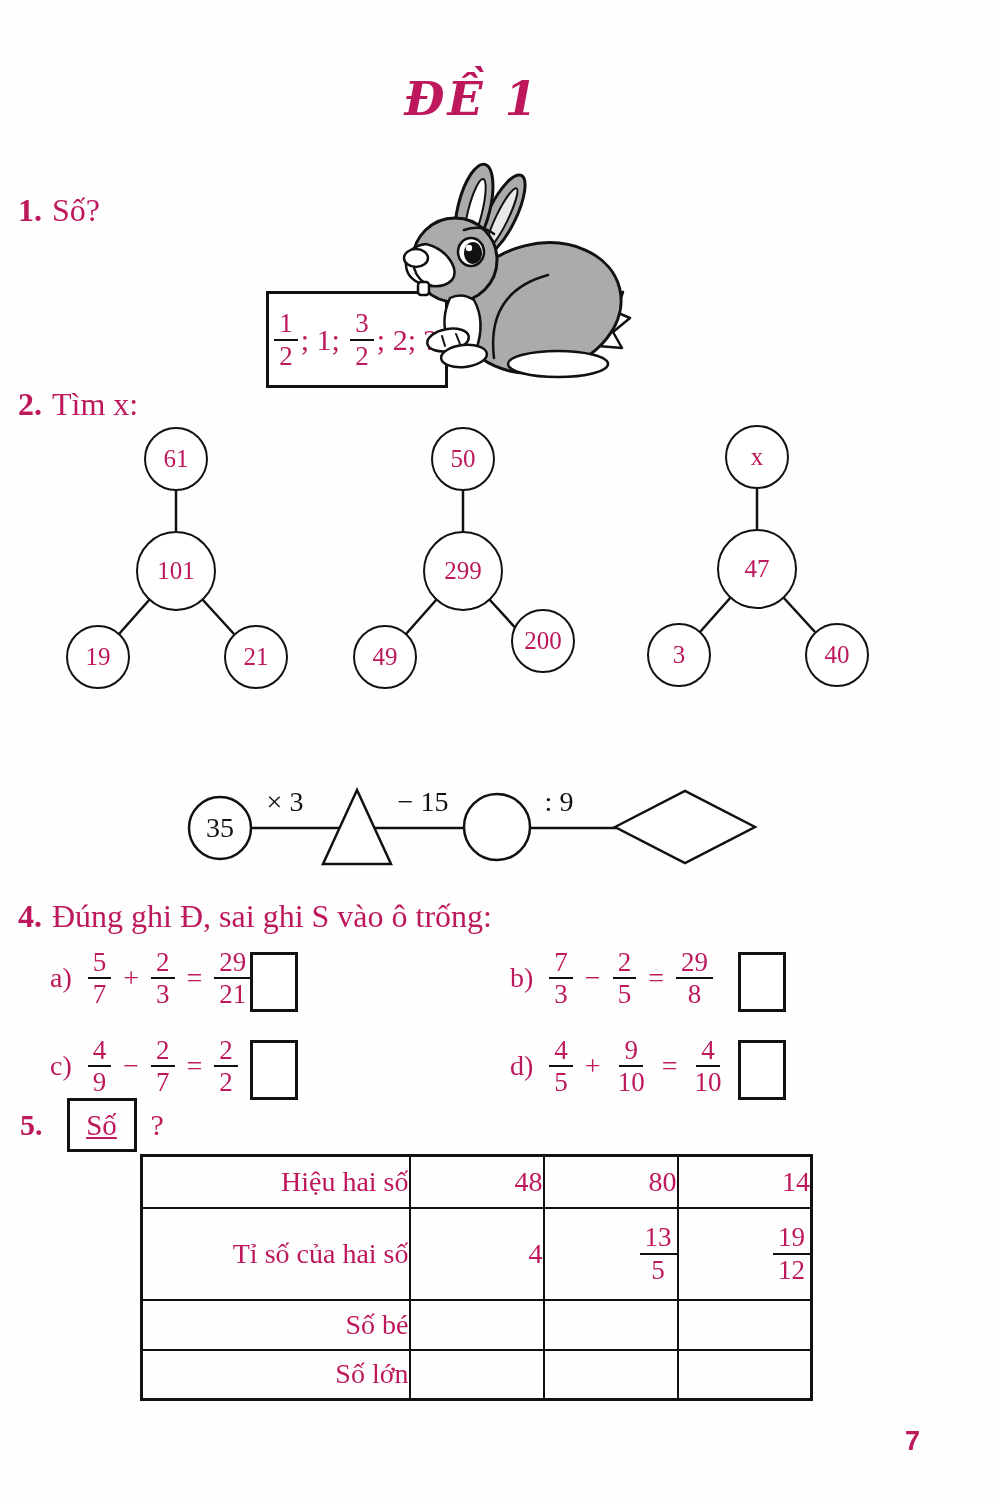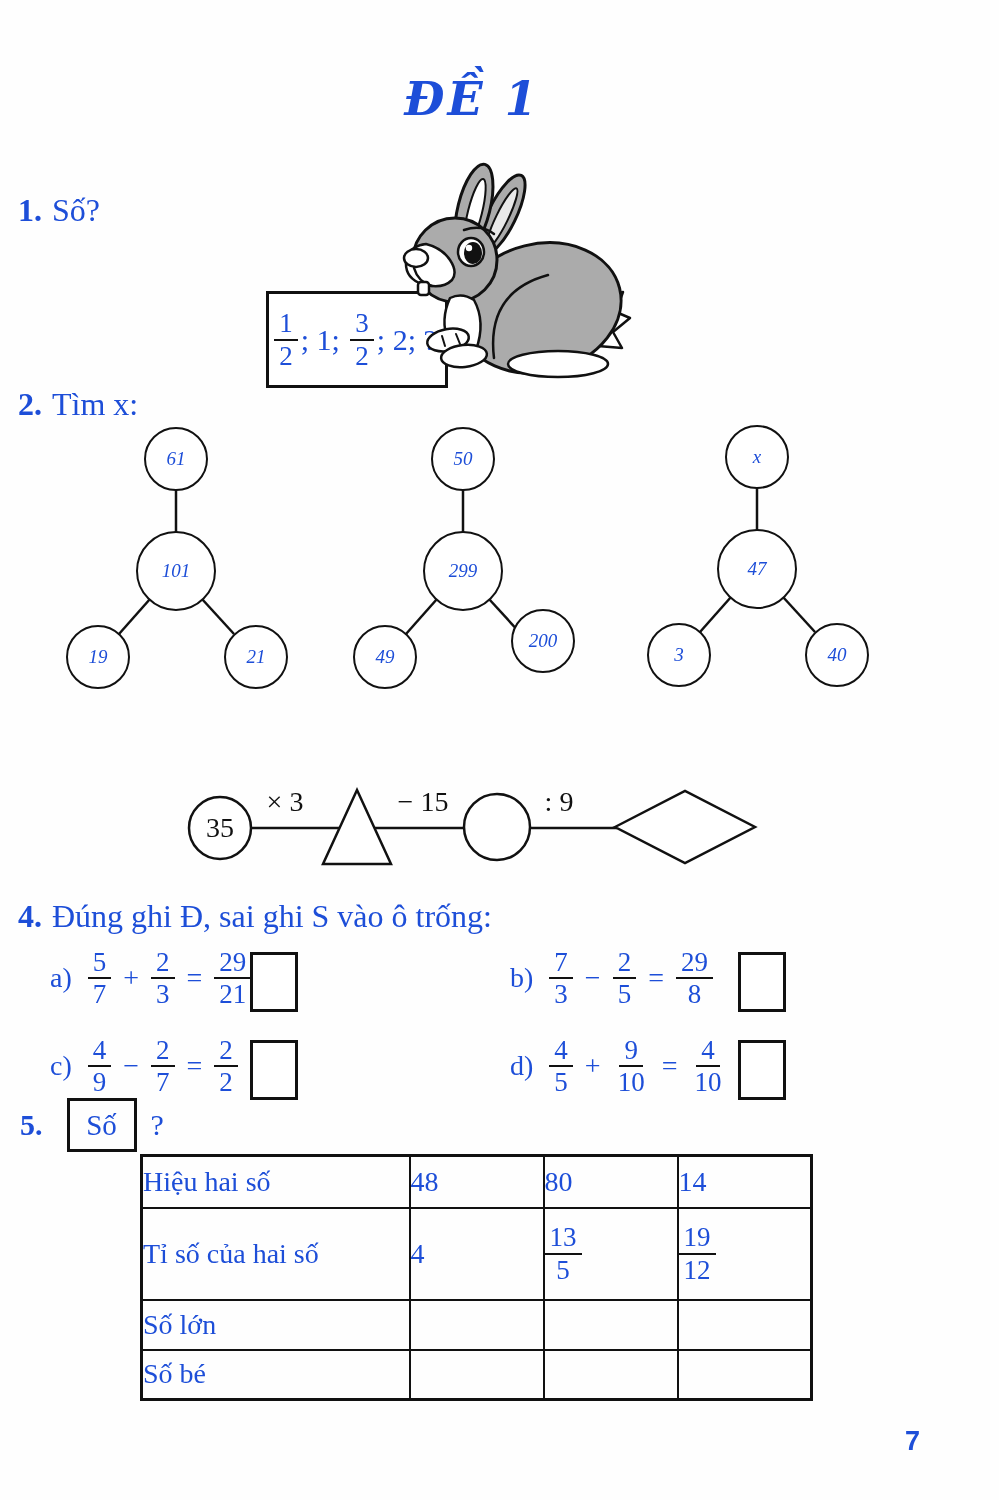--- a/index.html
+++ b/index.html
@@ -5,7 +5,7 @@
   html,body{margin:0;padding:0;background:#ffffff;}
   .page{
     position:relative;width:999px;height:1500px;background:#fefefe;
-    font-family:"Liberation Serif",serif;color:#1d4ed8;overflow:hidden;
+    font-family:"Liberation Serif",serif;color:#be185d;overflow:hidden;
   }
   .title{
     position:absolute;left:0;top:72px;width:944px;text-align:center;

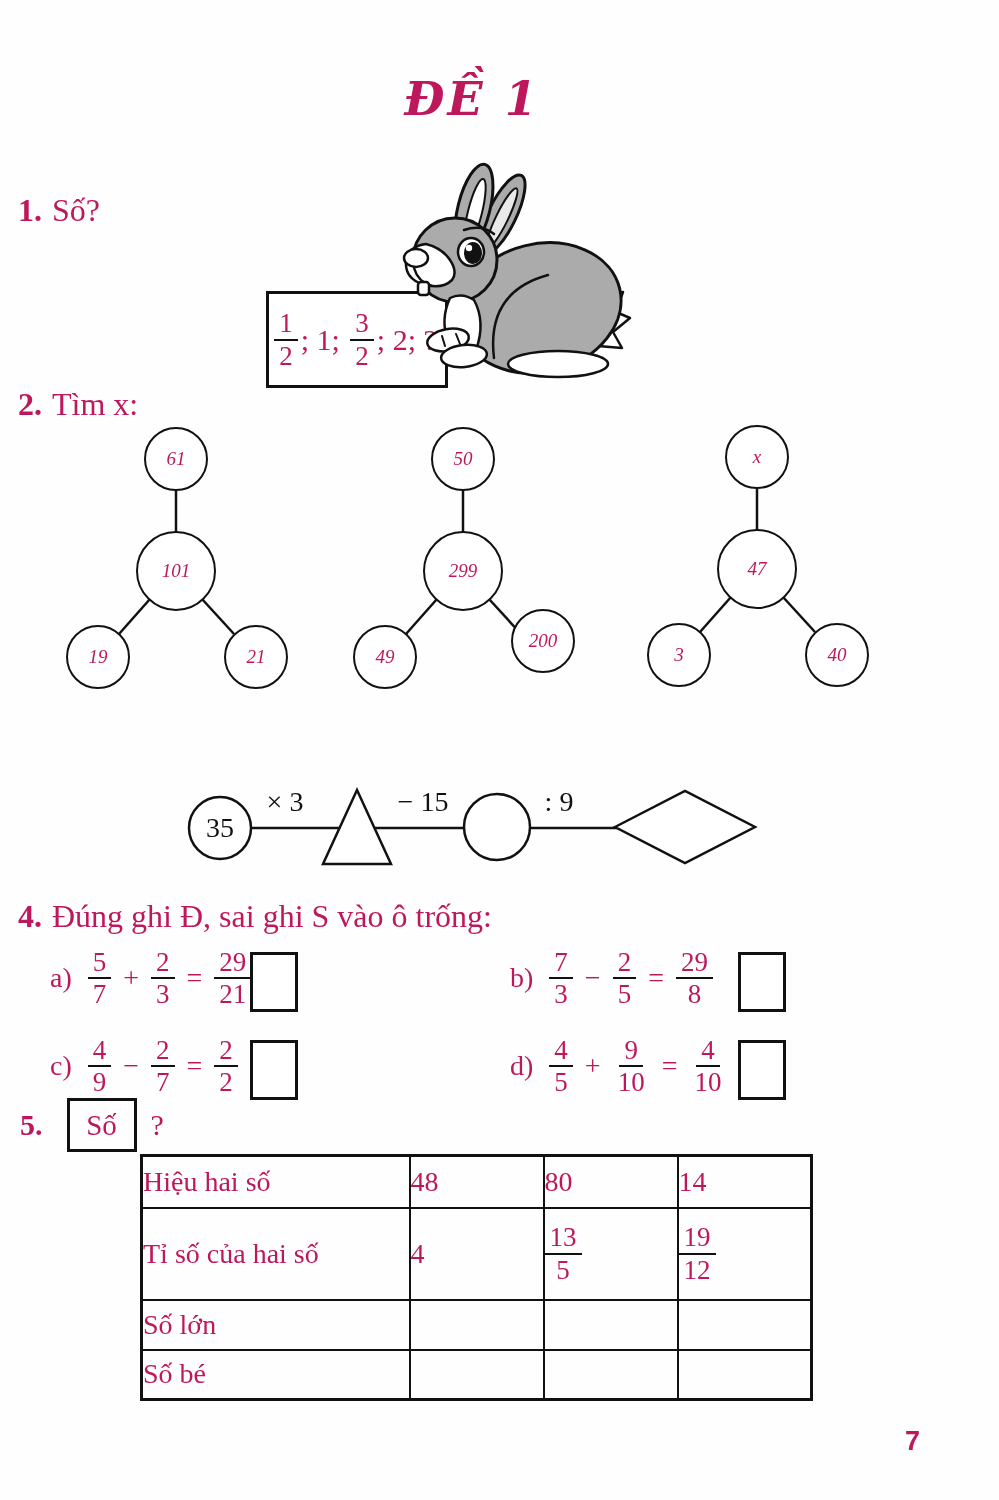--- a/index.html
+++ b/index.html
@@ -32,7 +32,7 @@
   .node{
     position:absolute;transform:translate(-50%,-50%);background:#fff;
     border:2.5px solid #111;border-radius:50%;display:flex;align-items:center;
-    justify-content:center;font-size:19px;font-style:italic;
+    justify-content:center;font-size:25px;
   }
   .node.sm{width:60px;height:60px;}
   .node.lg{width:76px;height:76px;}

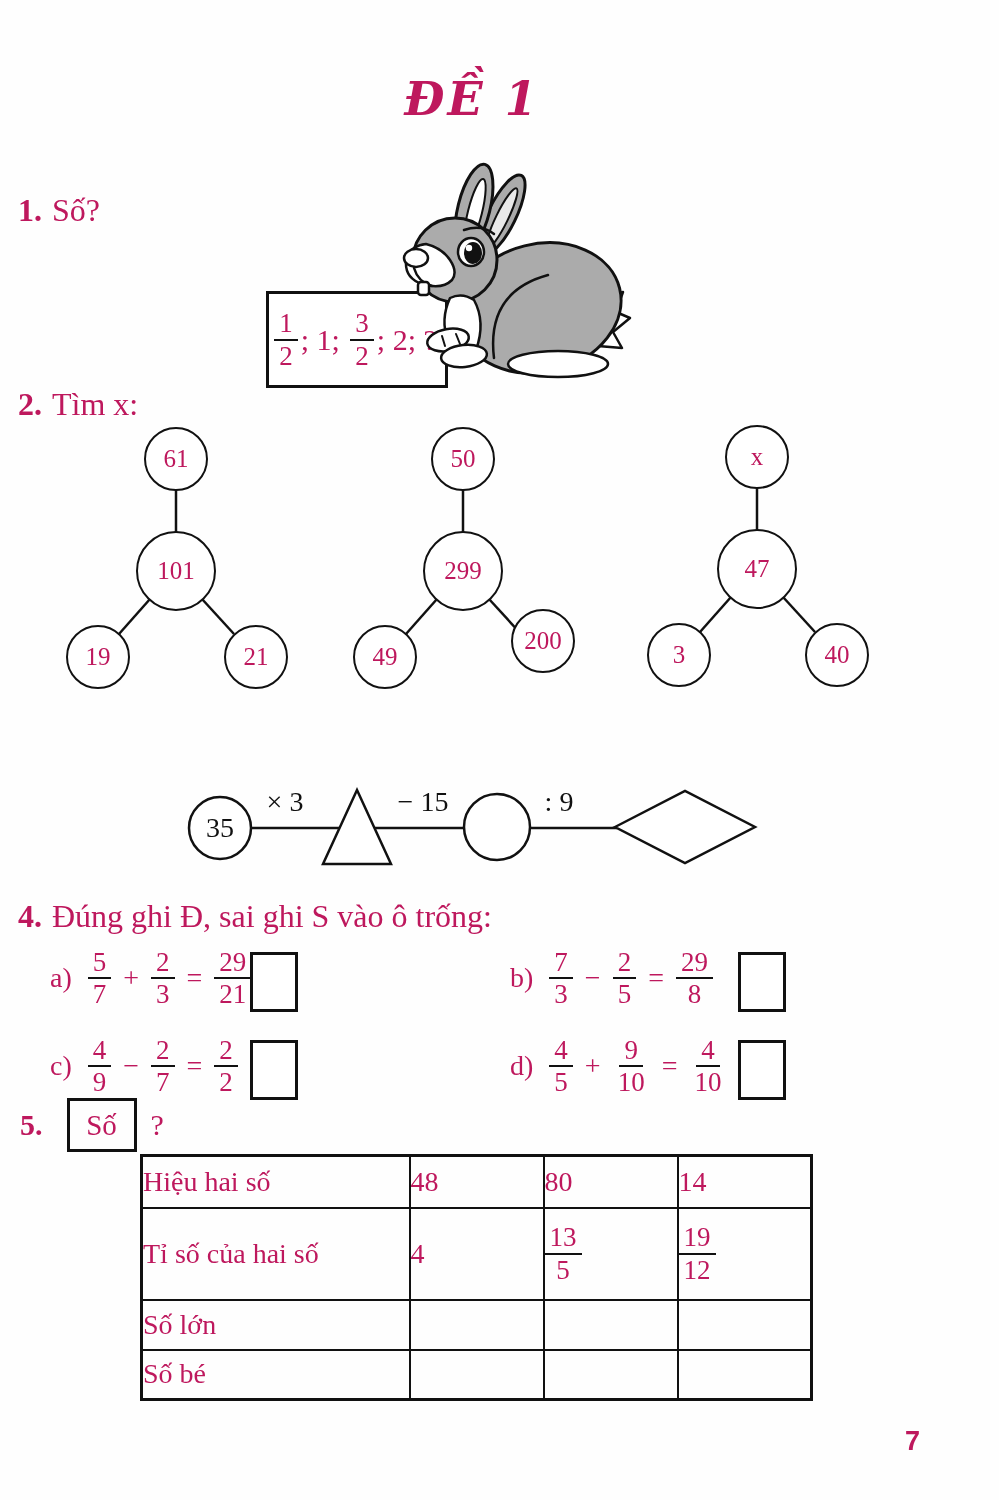--- a/index.html
+++ b/index.html
@@ -47,7 +47,7 @@
   
   .p5head{position:absolute;left:20px;top:1098px;display:flex;align-items:center;font-size:30px;}
   .so-box{border:3px solid #111;width:64px;height:48px;display:flex;align-items:center;
-    justify-content:center;margin:0 14px 0 14px;font-size:29px;}
+    justify-content:center;margin:0 14px 0 14px;font-size:29px;text-decoration:underline;}
   .p5table{position:absolute;left:140px;top:1154px;border-collapse:collapse;
     border:3px solid #111;table-layout:fixed;background:#fff0;}
   .p5table td{border:2.5px solid #111;text-align:left;vertical-align:middle;

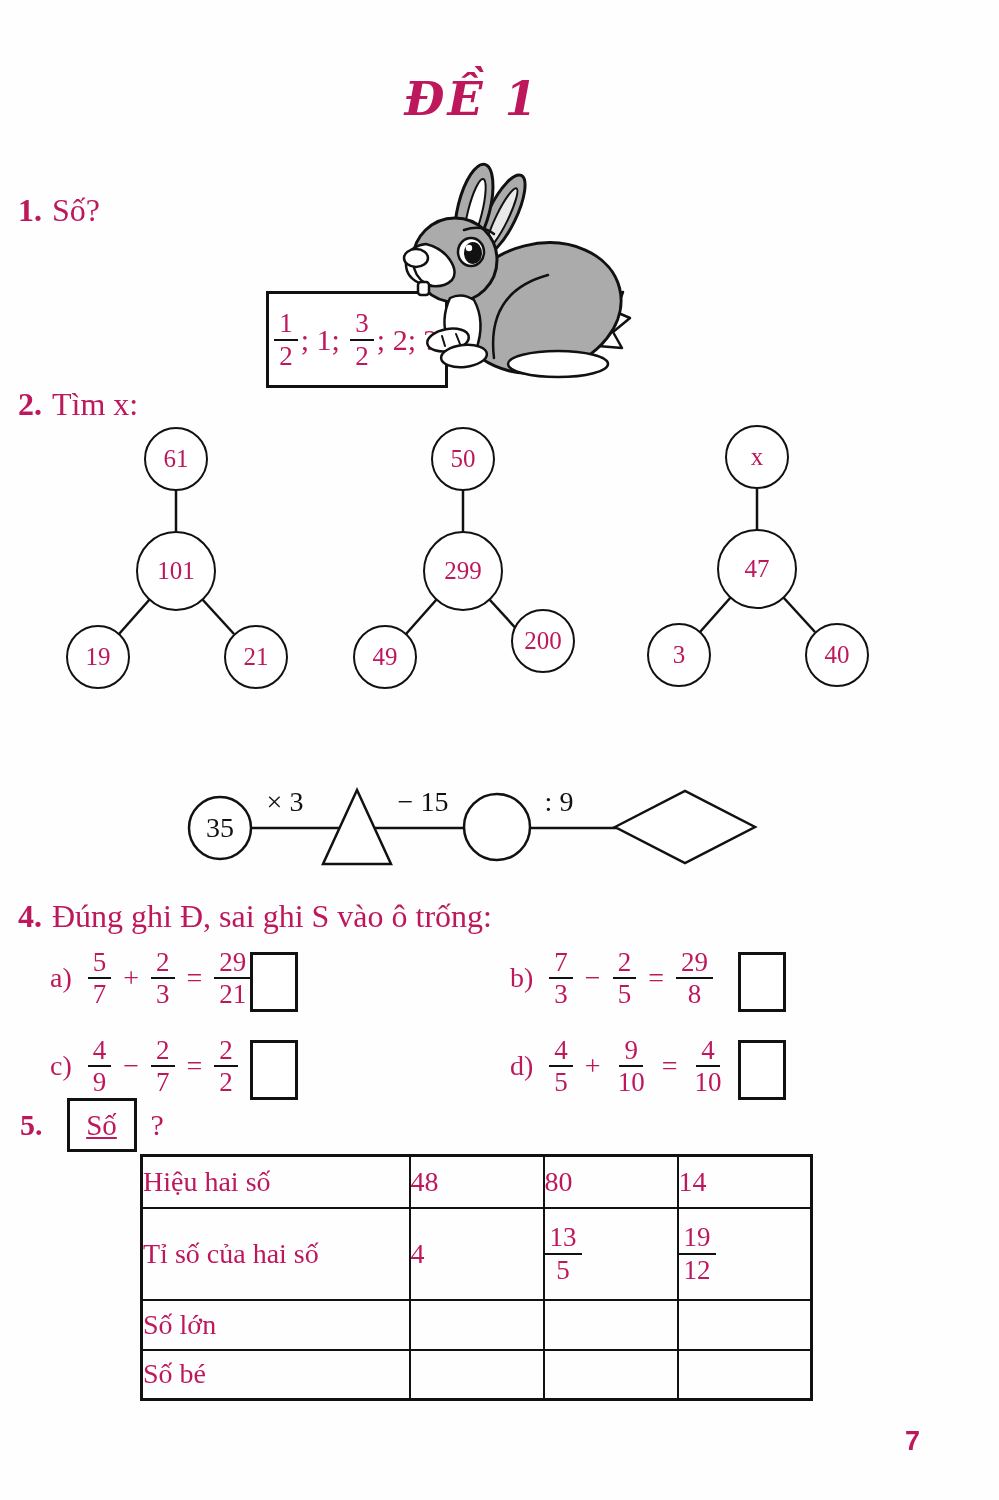--- a/index.html
+++ b/index.html
@@ -50,7 +50,7 @@
     justify-content:center;margin:0 14px 0 14px;font-size:29px;text-decoration:underline;}
   .p5table{position:absolute;left:140px;top:1154px;border-collapse:collapse;
     border:3px solid #111;table-layout:fixed;background:#fff0;}
-  .p5table td{border:2.5px solid #111;text-align:left;vertical-align:middle;
+  .p5table td{border:2.5px solid #111;text-align:right;vertical-align:middle;
     font-size:28px;padding:0;}
   .pageno{position:absolute;left:905px;top:1426px;font-family:"Liberation Sans",sans-serif;
     font-weight:bold;font-size:27px;}

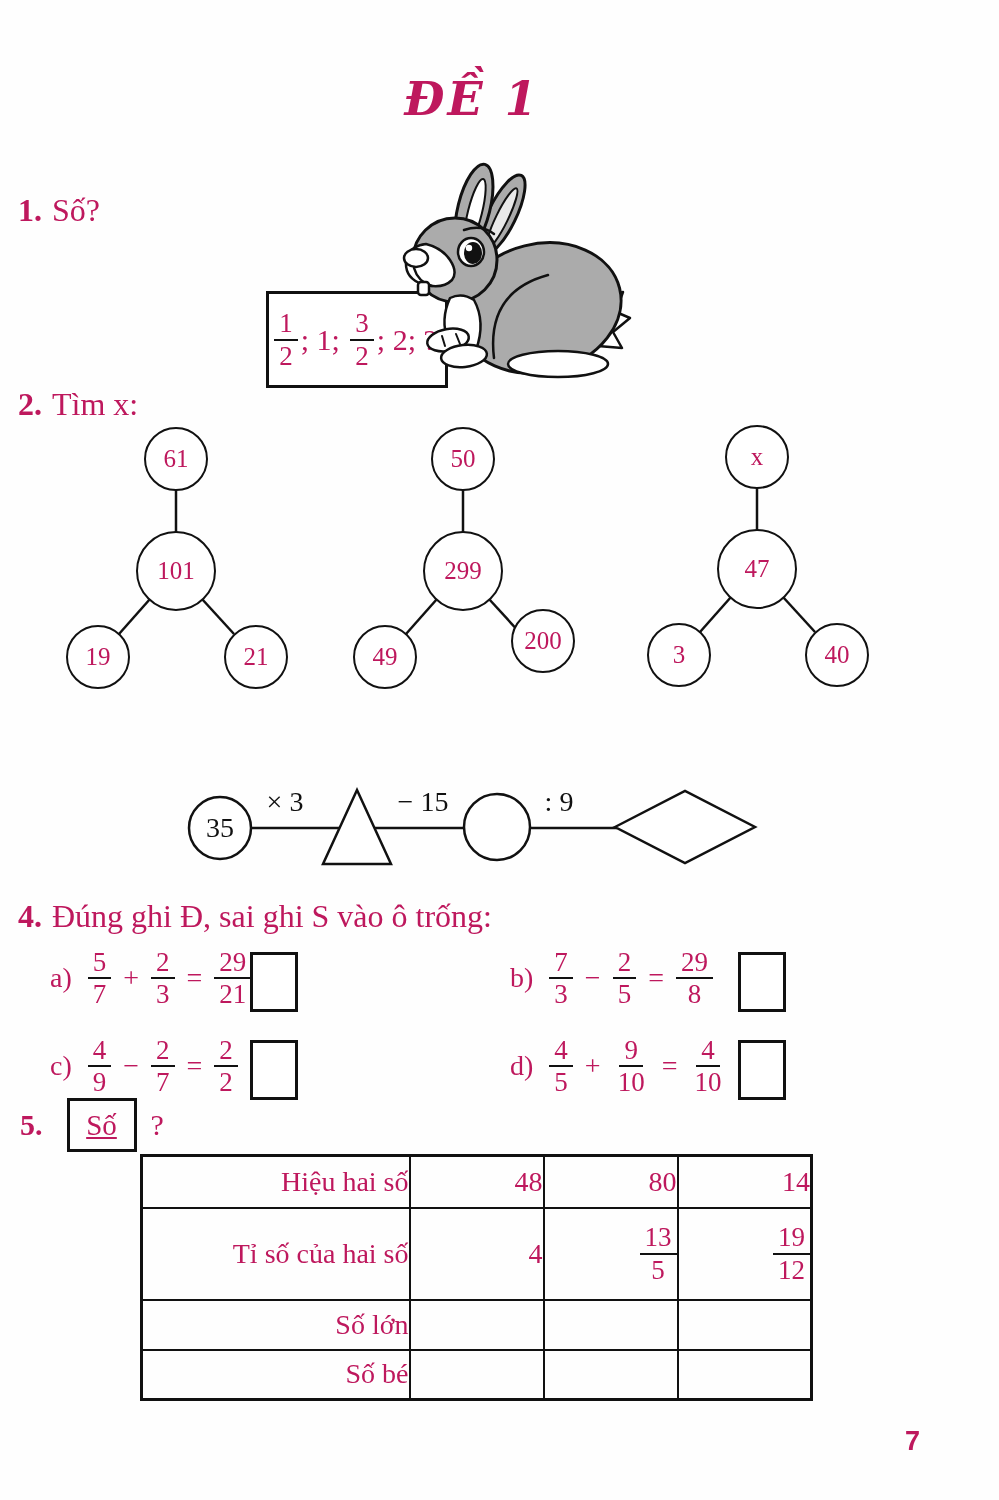--- a/index.html
+++ b/index.html
@@ -283,13 +283,13 @@
       </td>
     </tr>
     <tr style="height:50px;">
-      <td>Số lớn</td>
+      <td>Số bé</td>
       <td></td>
       <td></td>
       <td></td>
     </tr>
     <tr style="height:50px;">
-      <td>Số bé</td>
+      <td>Số lớn</td>
       <td></td>
       <td></td>
       <td></td>

